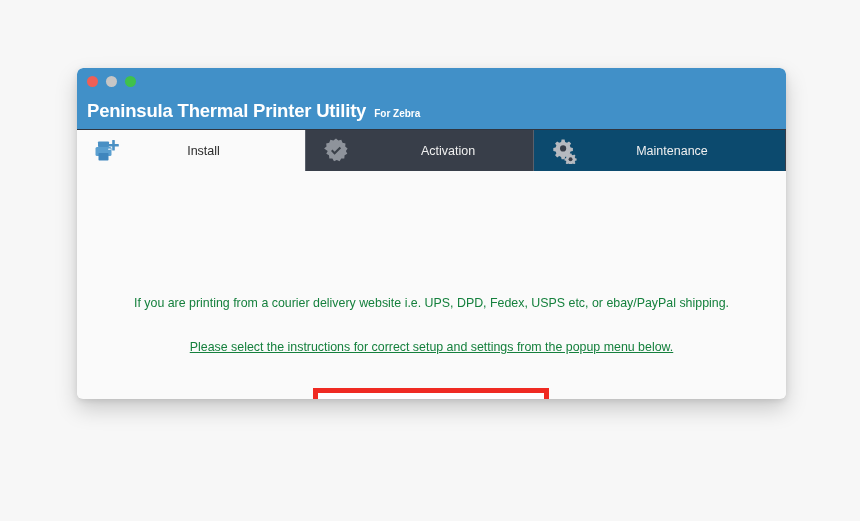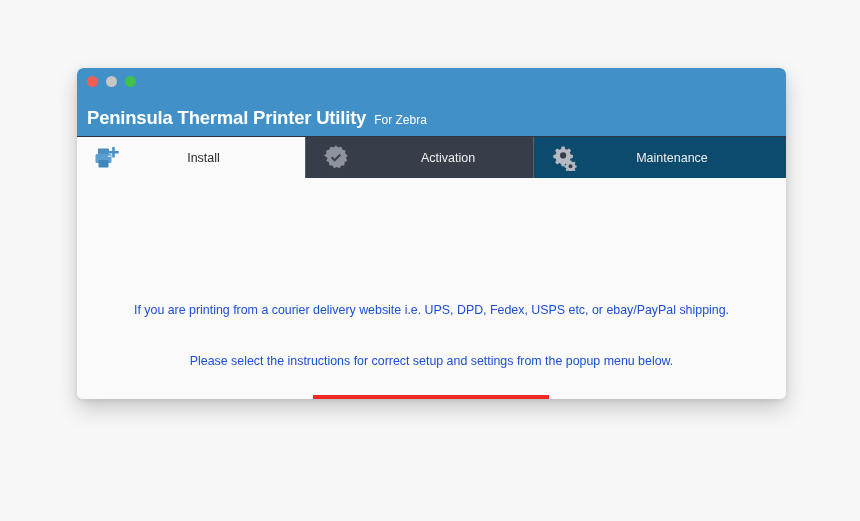--- a/index.html
+++ b/index.html
@@ -36,7 +36,7 @@
   
   .titlebar {
     position: relative;
-    height: 68px;
+    height: 61px;
     background: #4190c8;
     border-top-left-radius: 6px;
     border-top-right-radius: 6px;

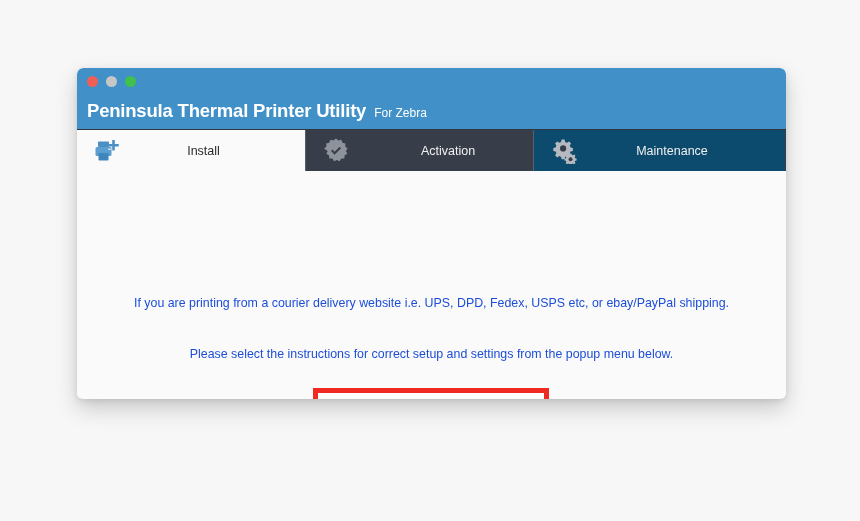--- a/index.html
+++ b/index.html
@@ -76,8 +76,8 @@
   }
   .app-subtitle {
     color: #ffffff;
-    font-size: 12px;
-    font-weight: normal;
+    font-size: 10px;
+    font-weight: bold;
     line-height: 1;
   }
 

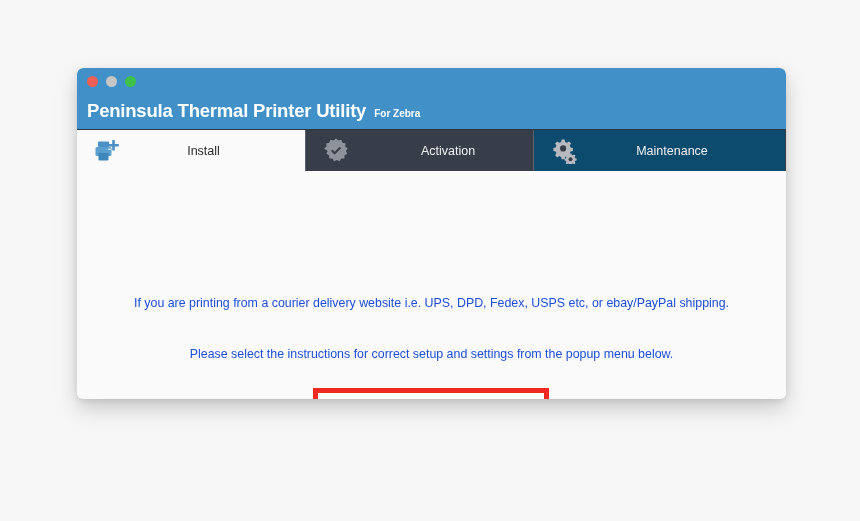--- a/index.html
+++ b/index.html
@@ -130,7 +130,7 @@
     left: 0;
     width: 100%;
     text-align: center;
-    color: #1d4ed8;
+    color: #15803d;
     font-size: 12.4px;
   }
   .line1 { top: 125px; }

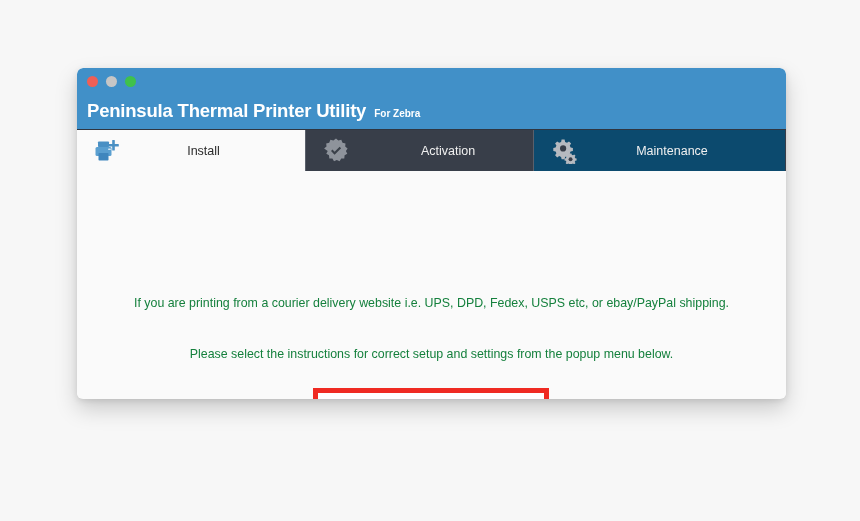--- a/index.html
+++ b/index.html
@@ -134,7 +134,7 @@
     font-size: 12.4px;
   }
   .line1 { top: 125px; }
-  .line2 { top: 176px; }
+  .line2 { top: 169px; text-decoration: underline; }
 
   
   .highlight-box {

